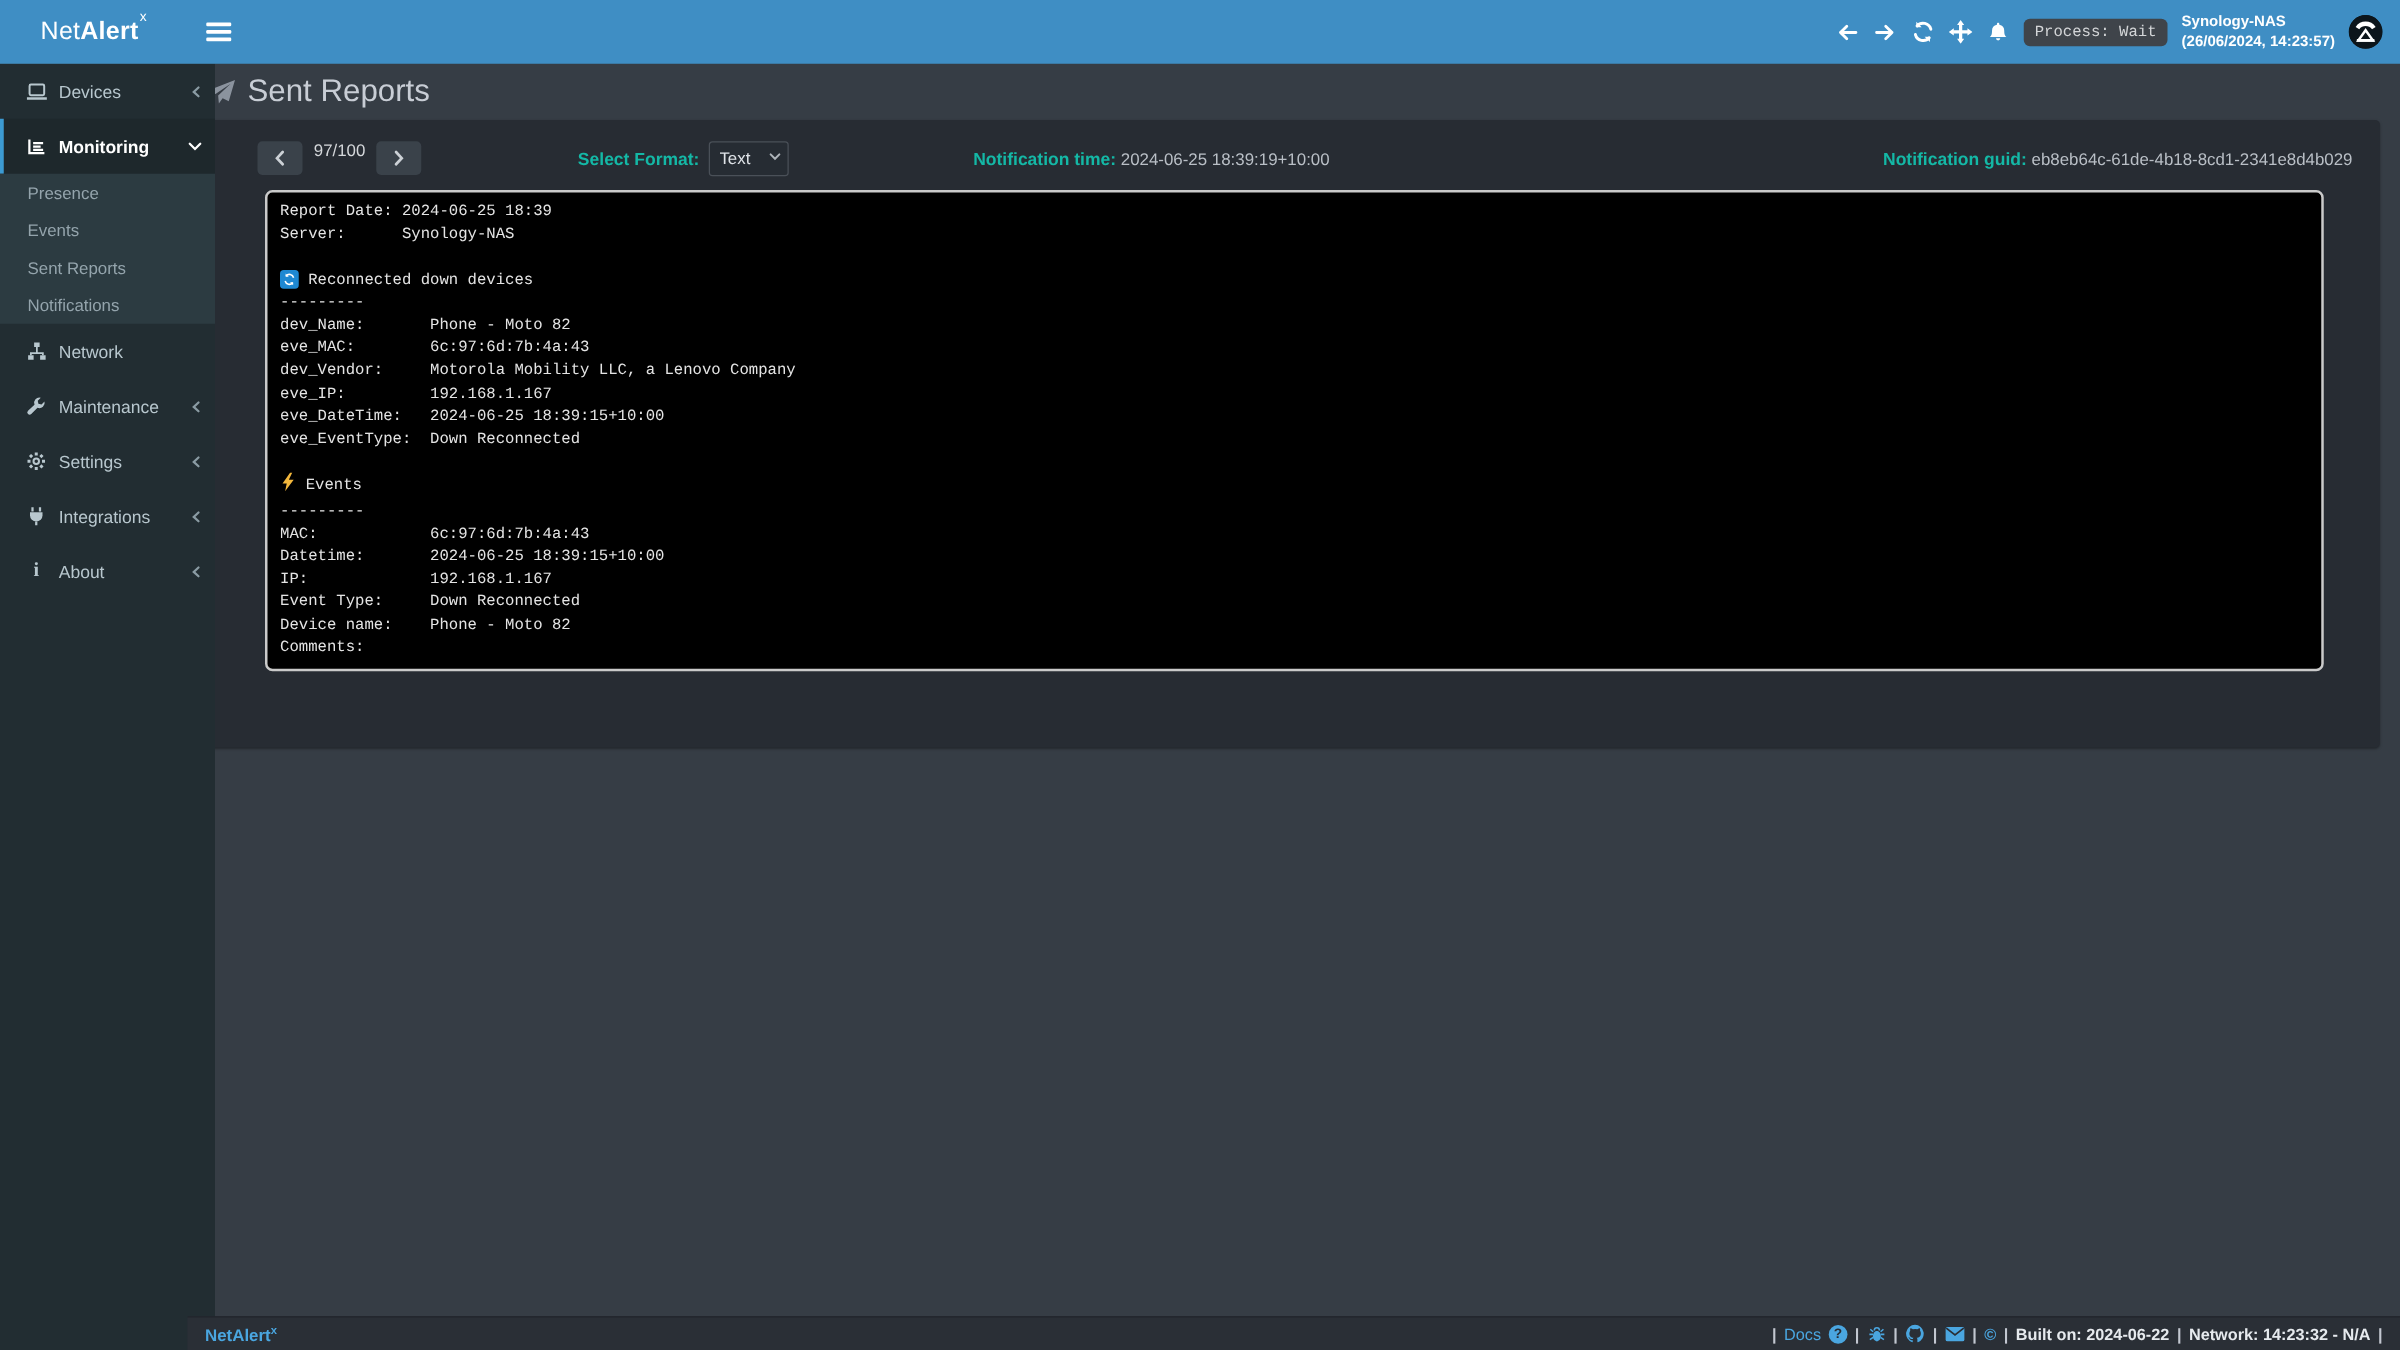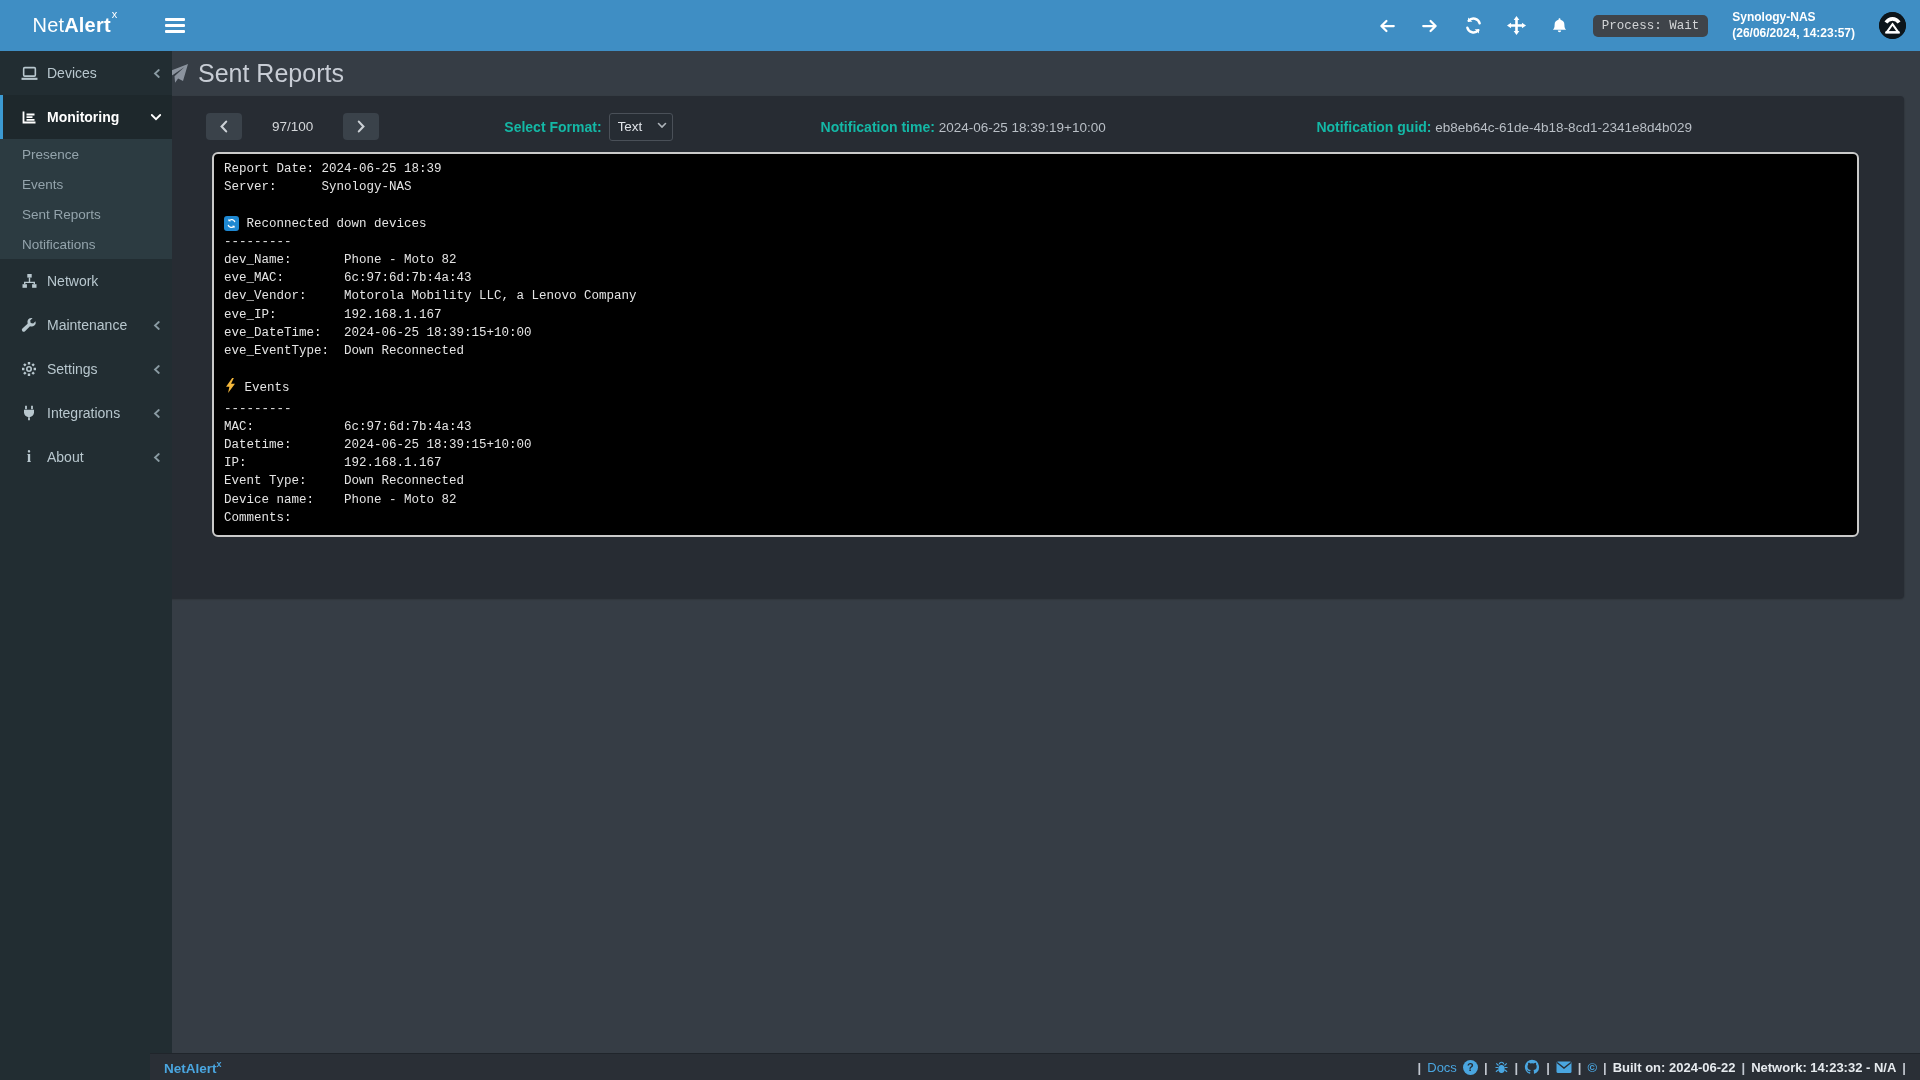--- a/index.html
+++ b/index.html
@@ -16,7 +16,7 @@
   .hamburger { margin-left:15px; width:20px; height:15px; display:flex; flex-direction:column;
                justify-content:space-between; cursor:pointer; }
   .hamburger span { display:block; height:3px; background:#fff; border-radius:1px; }
-  .nav-right { margin-left:auto; display:flex; align-items:center; gap:24px; margin-right:14px; }
+  .nav-right { margin-left:auto; display:flex; align-items:center; gap:11px; margin-right:14px; }
   .nav-icon { color:#fff; width:19px; height:19px; display:flex; align-items:center;
               justify-content:center; cursor:pointer; }
   .process-badge { background:#3f444a; color:#d3d5d7; font-family:"Liberation Mono", monospace;

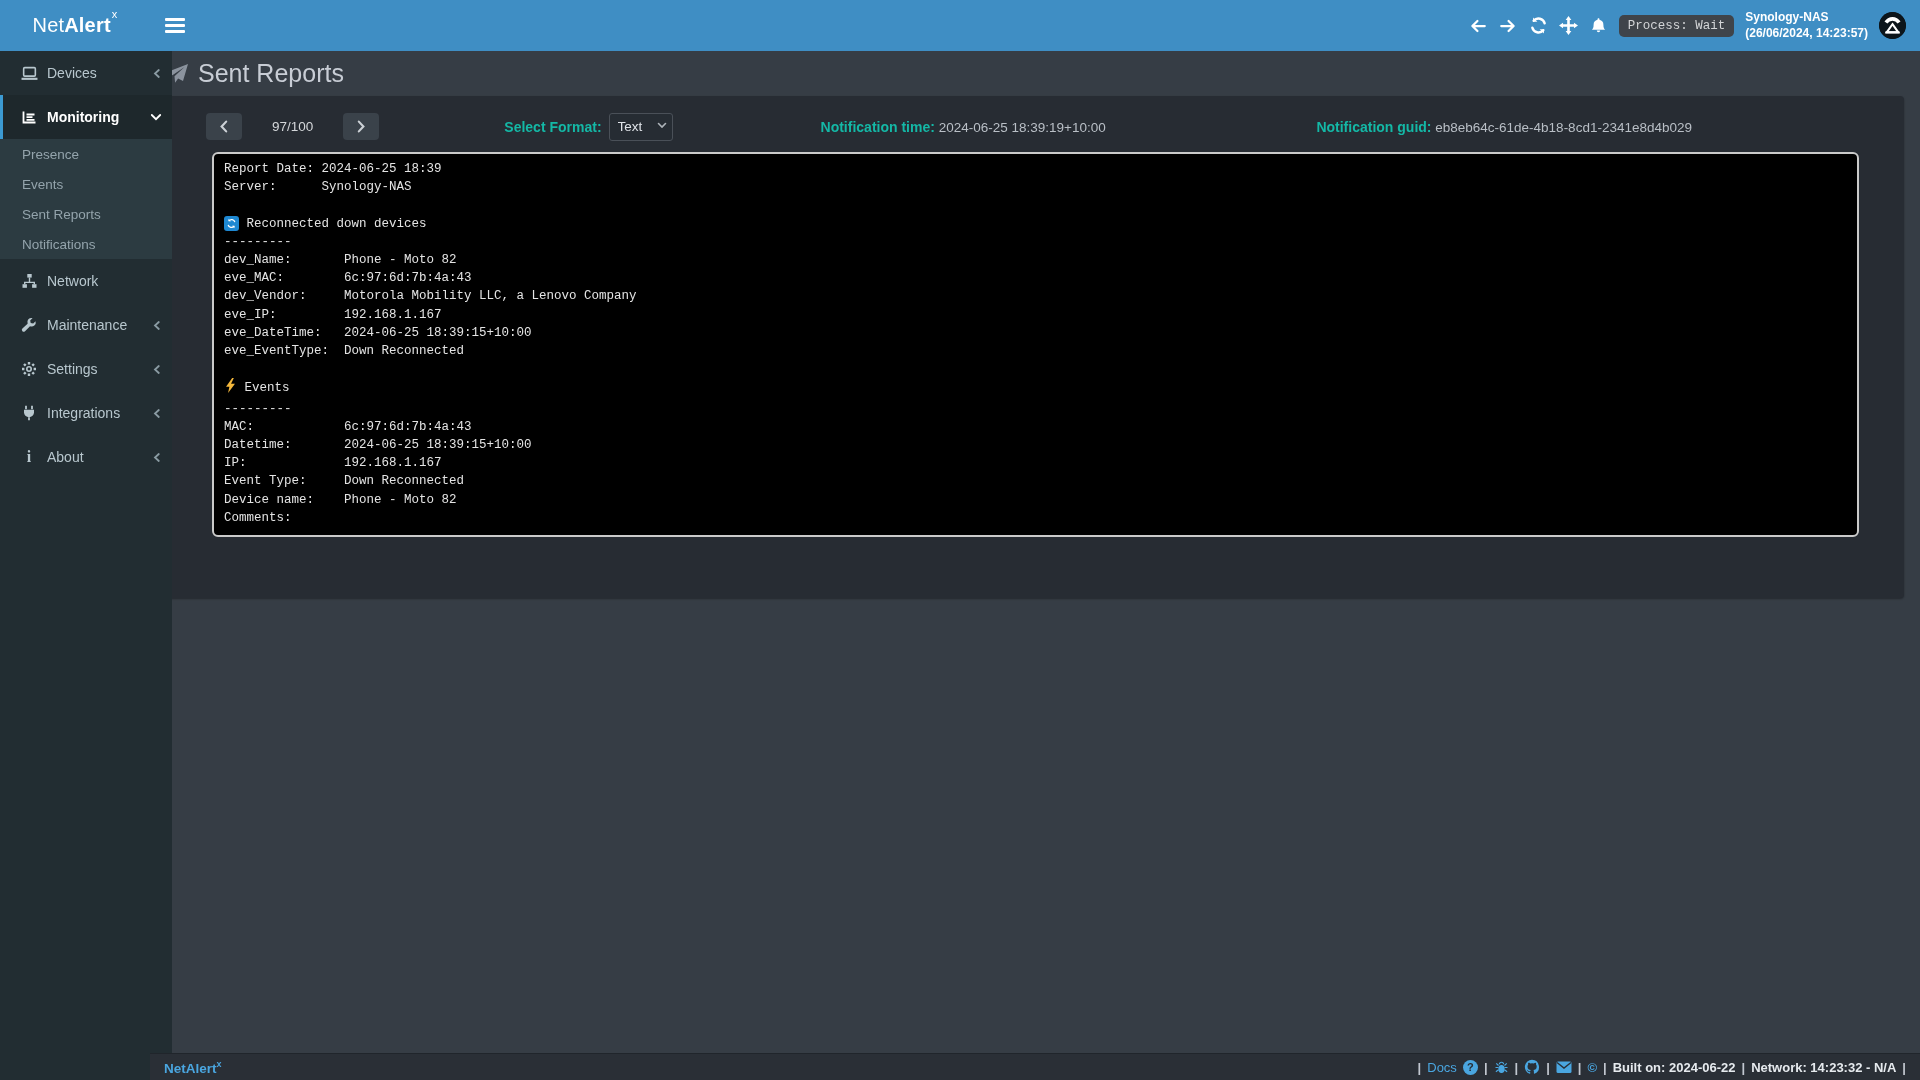--- a/index.html
+++ b/index.html
@@ -49,7 +49,7 @@
   .card-title { padding:15px 0 0 22px; color:#33c5f3; font-size:18px; font-weight:700; }
 
   .controls-row { margin-top:17px; padding:0 22px; display:flex; align-items:center; height:27px; }
-  .pager { display:flex; align-items:center; margin-left:18px;gap:21px; }
+  .pager { display:flex; align-items:flex-start; margin-left:18px; }
   .pager-btn { width:36px; height:27px; background:#3a424a; border:none; border-radius:4px;
                color:#ccd1d6; display:flex; align-items:center; justify-content:center; cursor:pointer; }
   .pager-count { color:#d4d7da; font-size:13.5px; margin:0 9px; }

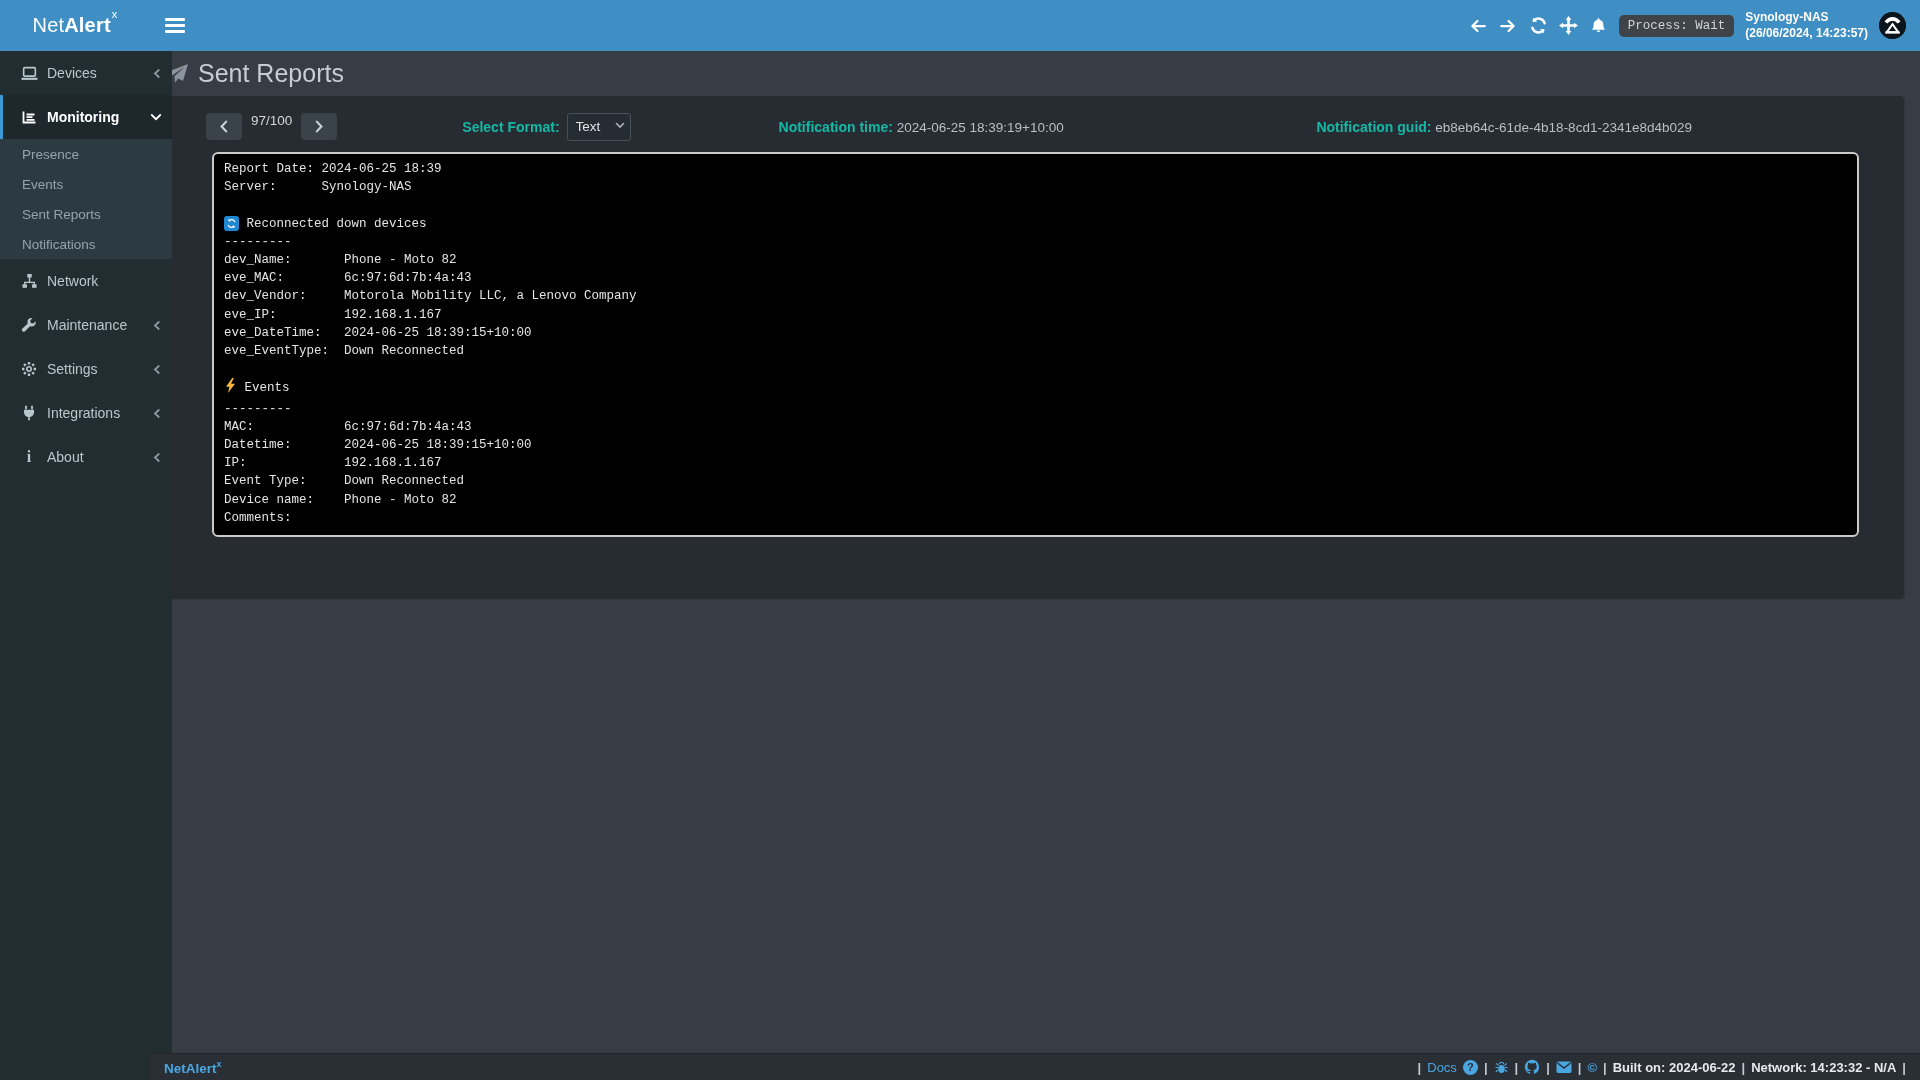--- a/index.html
+++ b/index.html
@@ -63,7 +63,7 @@
   .info-pair { font-size:13.5px; white-space:nowrap; }
   .info-pair .val { color:#b9bfc6; font-weight:400; }
   .time-group { margin-left:123px;padding-left:25px; }
-  .guid-group { margin-left:auto; margin-right:190px; }
+  .guid-group { margin-left:auto; }
 
   .console { margin:12px 45px 0 46px; background:#000; border:2px solid #cacaca; border-radius:6px;
              padding:6px 10px; color:#e4e4e4; font-family:"Liberation Mono", monospace;

